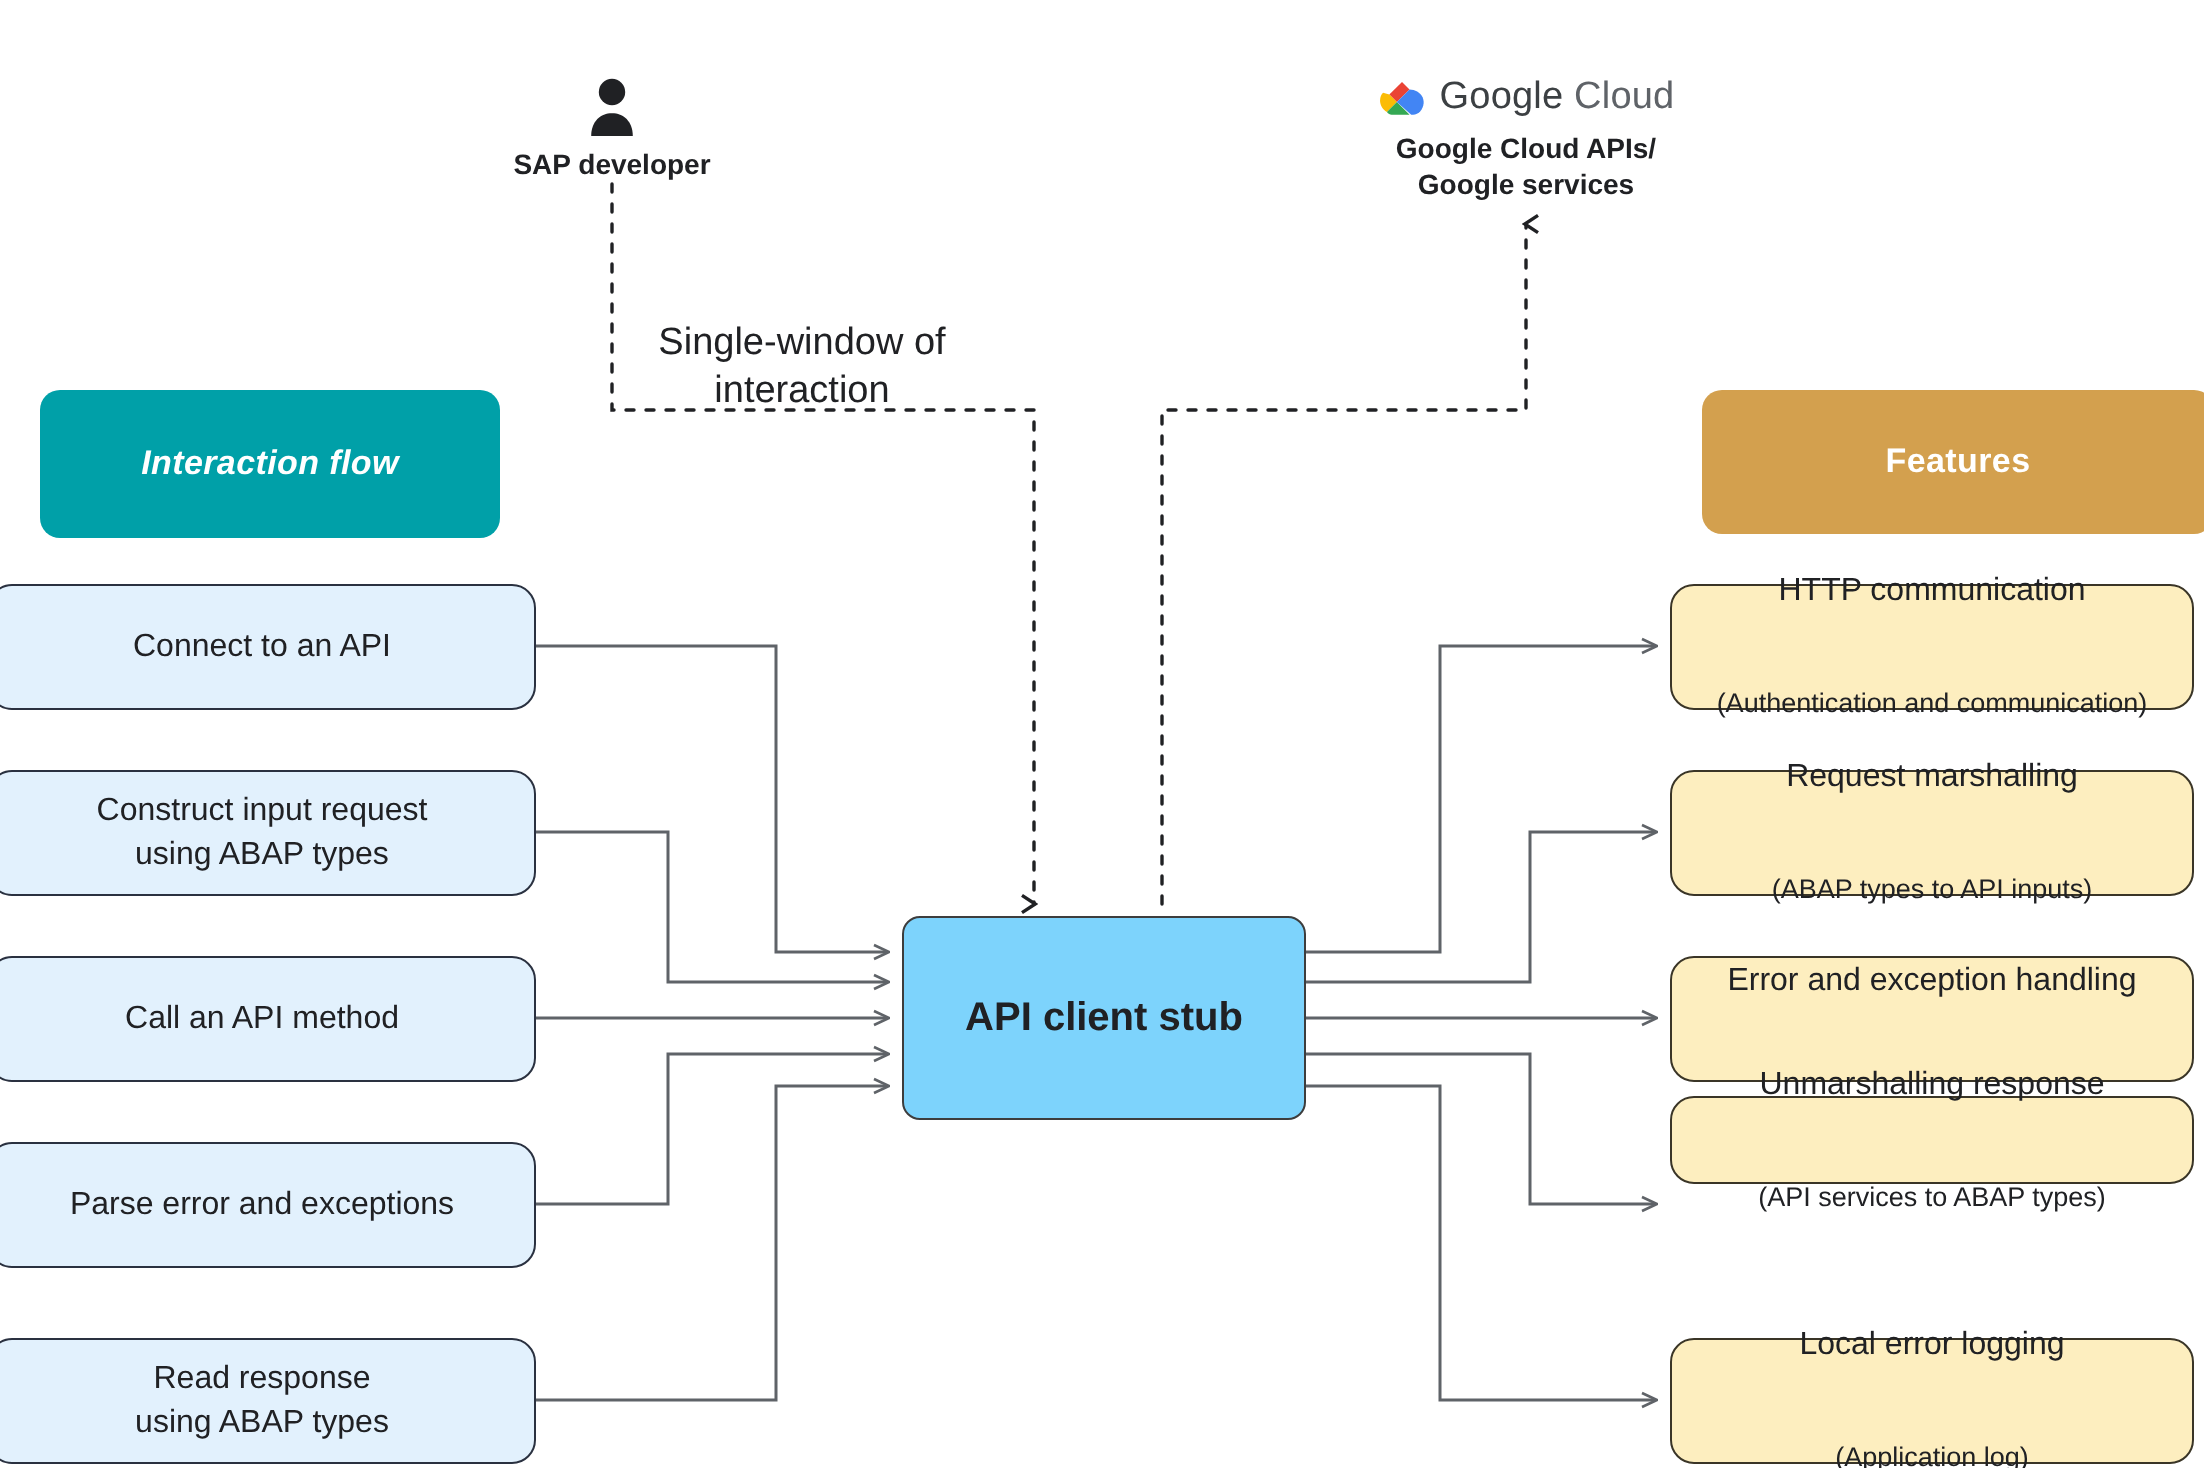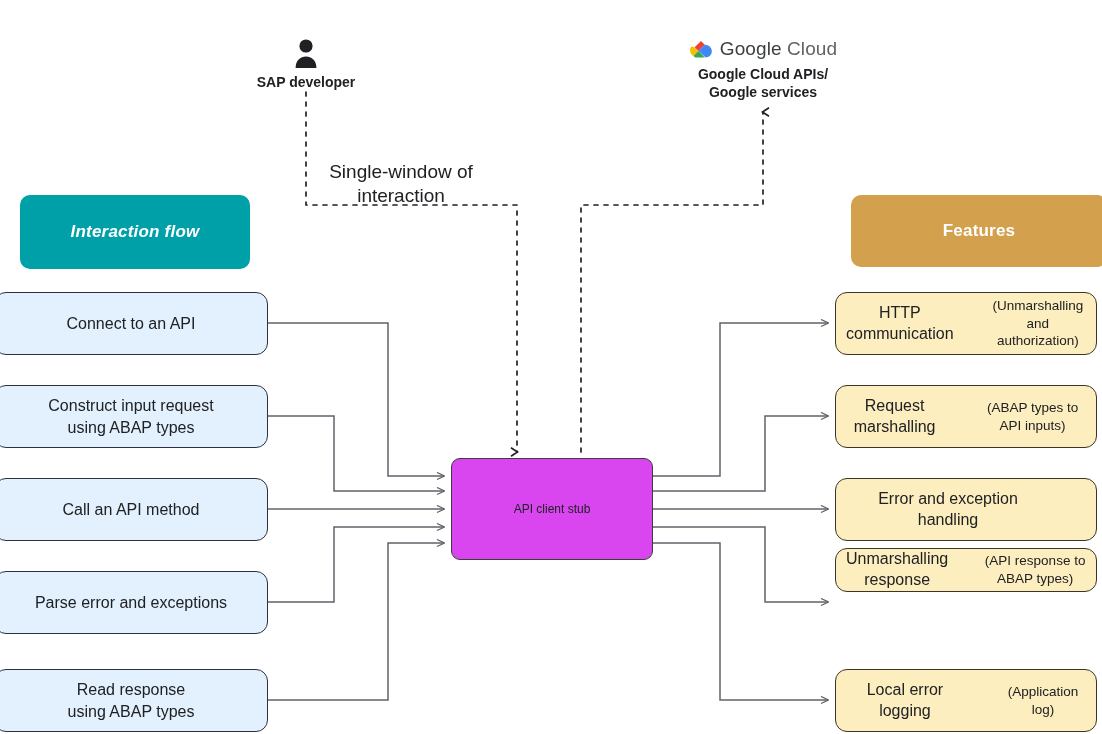--- a/index.html
+++ b/index.html
@@ -44,7 +44,7 @@
     border-radius:12px;
     line-height:1.3;
     padding:4px 10px;
-    flex-direction:row;
+    flex-direction:column;
     gap:36px;
   }
   .feat-main{font-size:16px;color:#202124;}

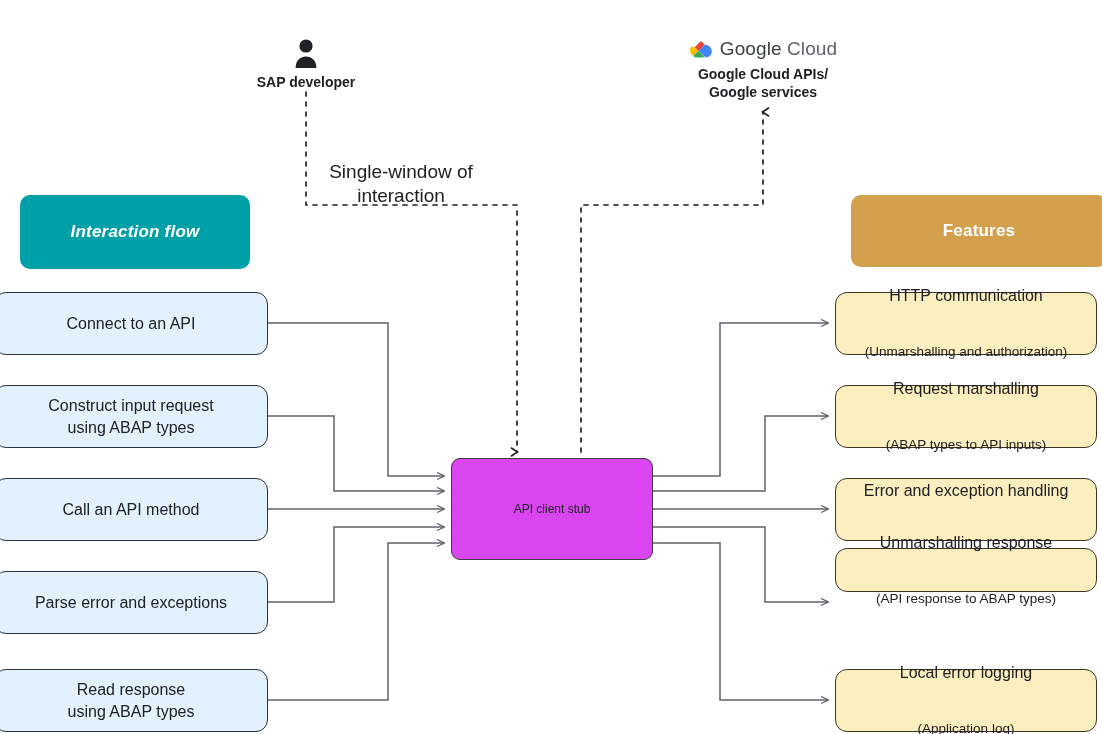--- a/index.html
+++ b/index.html
@@ -177,7 +177,7 @@
 
   <div class="node feat-box" style="left:835px;top:292px;width:262px;height:63px;">
     <span class="feat-main">HTTP communication</span>
-    <span class="feat-sub">(Unmarshalling and authorization)</span>
+    <span class="feat-sub">(Authentication and communication)</span>
   </div>
 
   <div class="node feat-box" style="left:835px;top:385px;width:262px;height:63px;">

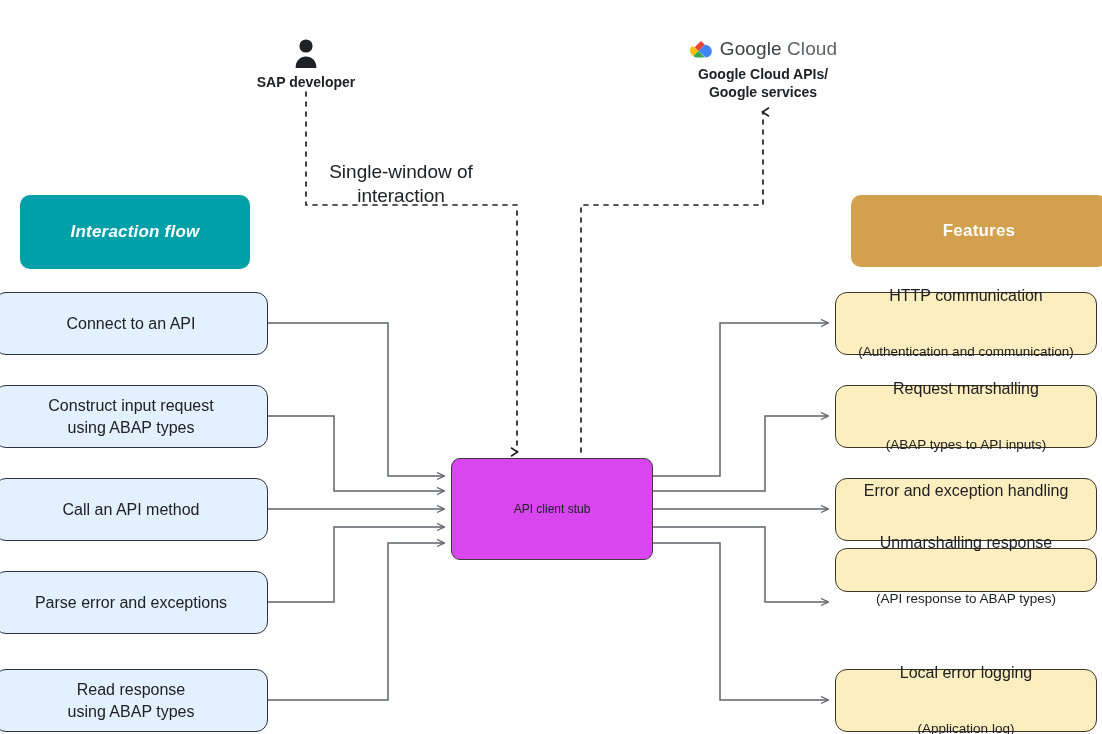--- a/index.html
+++ b/index.html
@@ -52,11 +52,11 @@
 
   
   .stub{
-    background:#d946ef;
+    background:#7dd3fc;
     border:1.6px solid #3d3d3d;
     border-radius:9px;
-    font-size:12px;
-    font-weight:normal;
+    font-size:20px;
+    font-weight:bold;
     color:#202124;
   }
 

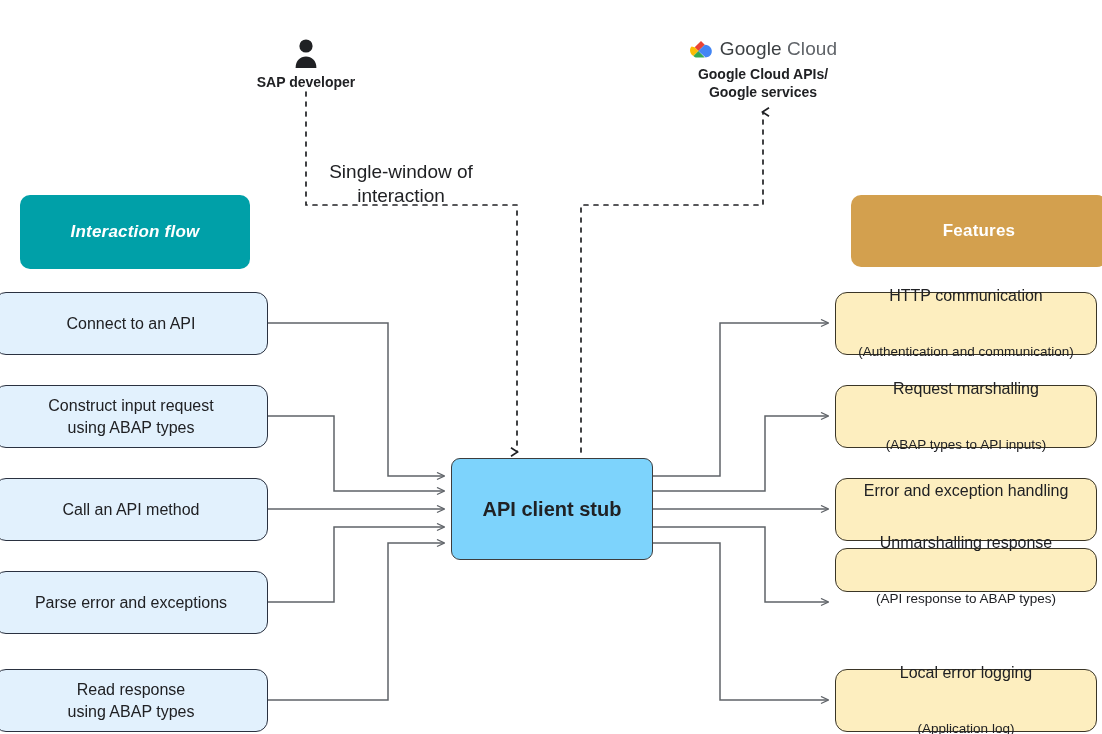--- a/index.html
+++ b/index.html
@@ -192,7 +192,7 @@
 
   <div class="node feat-box" style="left:835px;top:548px;width:262px;height:44px;">
     <span class="feat-main">Unmarshalling response</span>
-    <span class="feat-sub">(API response to ABAP types)</span>
+    <span class="feat-sub">(API services to ABAP types)</span>
   </div>
 
   <div class="node feat-box" style="left:835px;top:669px;width:262px;height:63px;">

